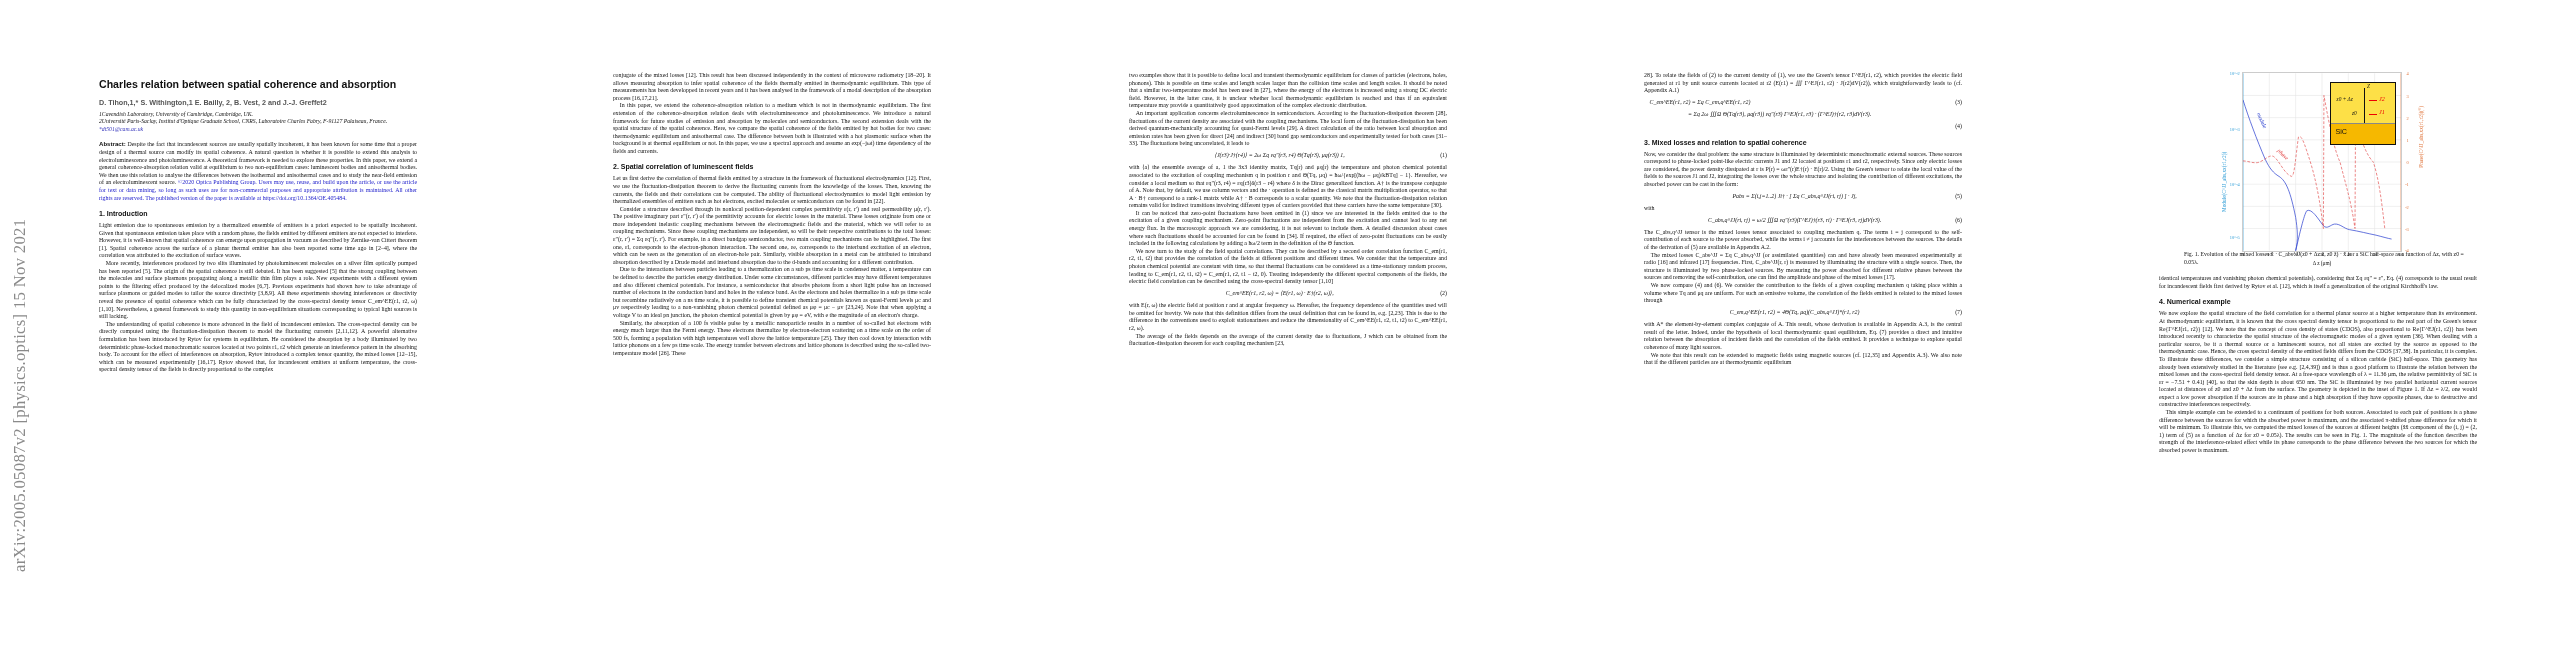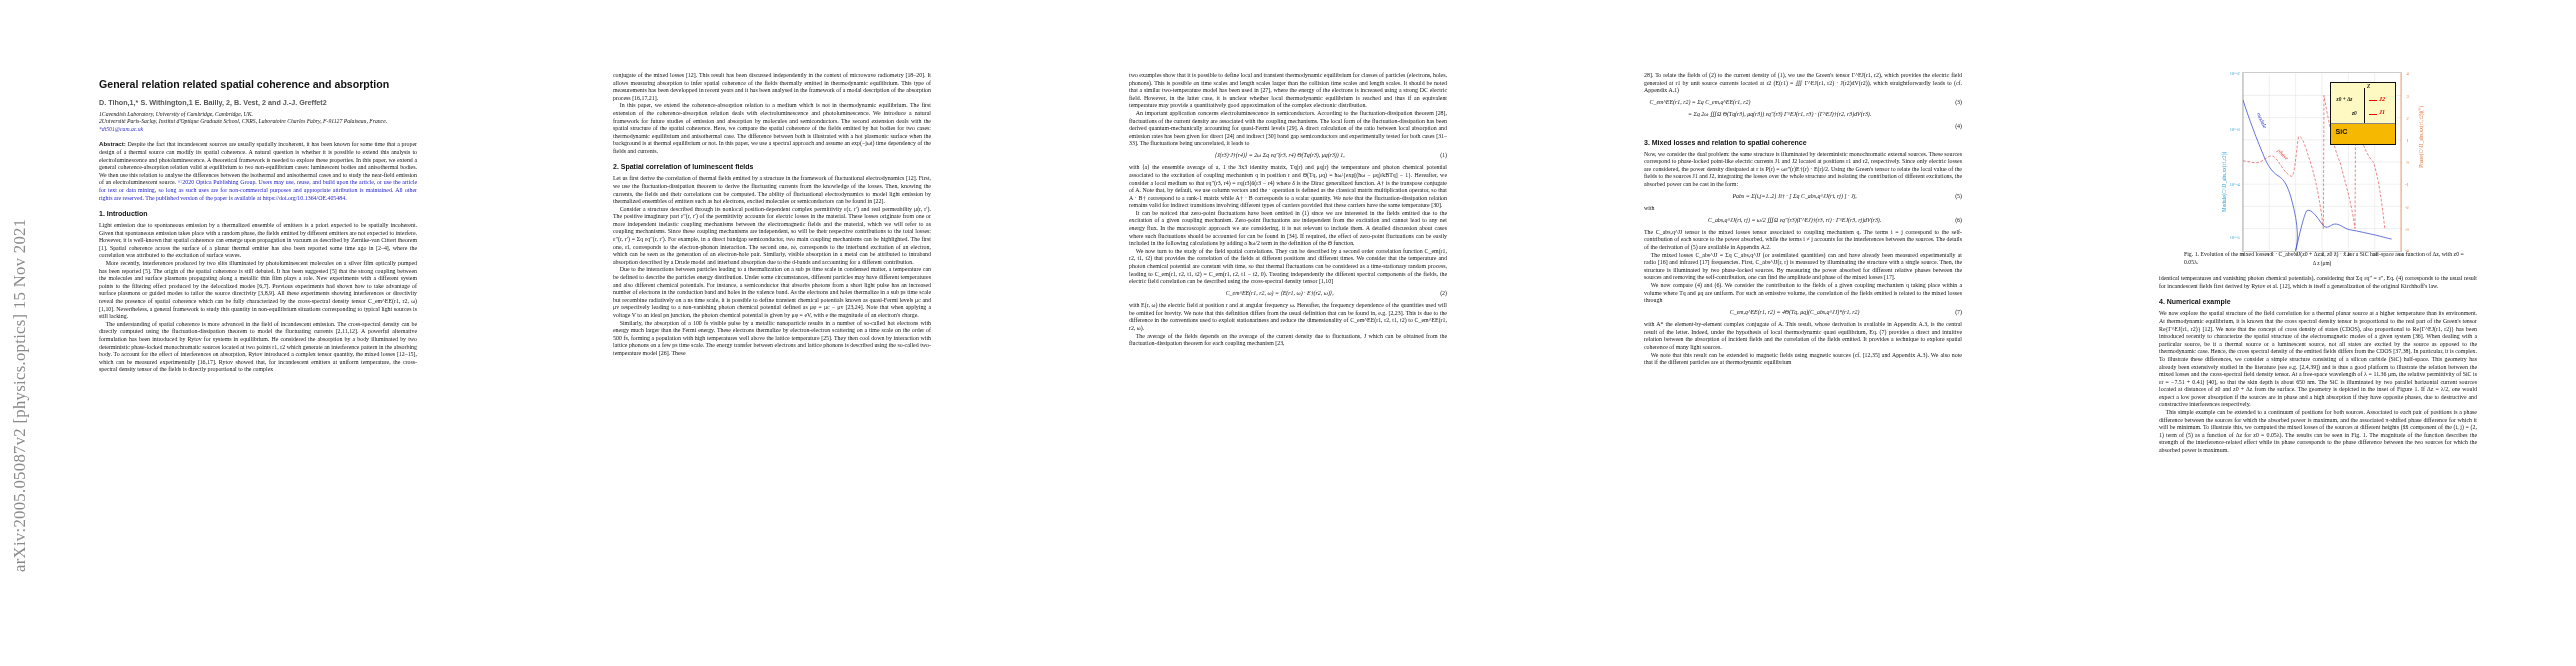--- a/index.html
+++ b/index.html
@@ -48,7 +48,7 @@
 <div class="arxiv-stamp">arXiv:2005.05087v2  [physics.optics]  15 Nov 2021</div>
 
 <div class="page p1">
-  <div class="title">General relation related spatial coherence and absorption</div>
+  <div class="title">Charles relation between spatial coherence and absorption</div>
   <div class="authors">D. Tihon,1,* S. Withington,1 E. Bailly, 2, B. Vest, 2 and J.-J. Greffet2</div>
   <div class="affil">1Cavendish Laboratory, University of Cambridge, Cambridge, UK.</div>
   <div class="affil">2Université Paris-Saclay, Institut d'Optique Graduate School, CNRS, Laboratoire Charles Fabry, F-91127 Palaiseau, France.</div>

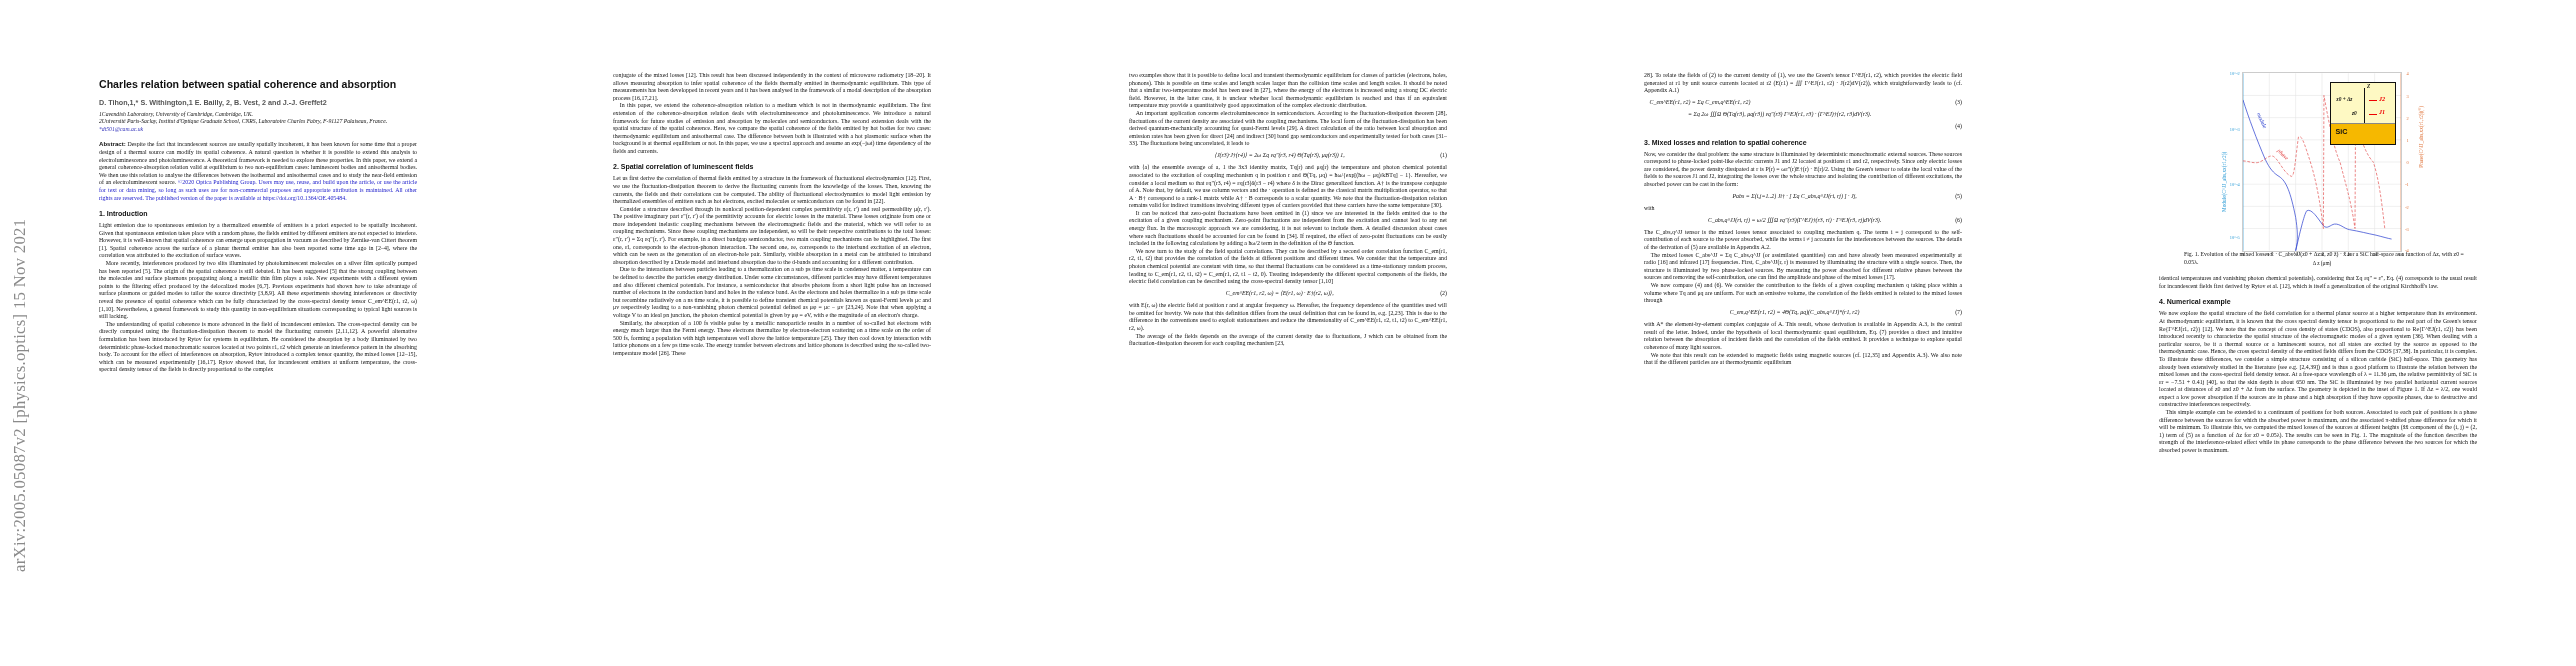--- a/index.html
+++ b/index.html
@@ -34,7 +34,7 @@
   .tick-r{position:absolute;right:-7.8px;color:#e0743a;font-size:4.4px;}
   .tick-x{position:absolute;bottom:-7.8px;font-size:4.4px;transform:translateX(-50%);}
   .xlab{position:absolute;bottom:-16.7px;left:50%;transform:translateX(-50%);font-size:5.3px;white-space:nowrap;}
-  .inset{position:absolute;left:87px;top:9.4px;width:64px;height:61px;border:1.1px solid #111;background:#fef9c3;font-weight:bold;}
+  .inset{position:absolute;left:87px;top:9.4px;width:64px;height:61px;border:1.1px solid #111;background:#fde047;}
   .inset .sic{position:absolute;left:0;right:0;bottom:0;height:21px;background:#f6b800;border-top:1.1px solid #888;font-family:"Liberation Sans",sans-serif;font-size:7.2px;padding:3.3px 0 0 4.4px;box-sizing:border-box;}
   .inset .zaxis{position:absolute;left:33px;top:4.4px;height:37px;border-left:0.6px solid #111;}
   .inset .lbl{position:absolute;font-size:5.3px;font-style:italic;}

